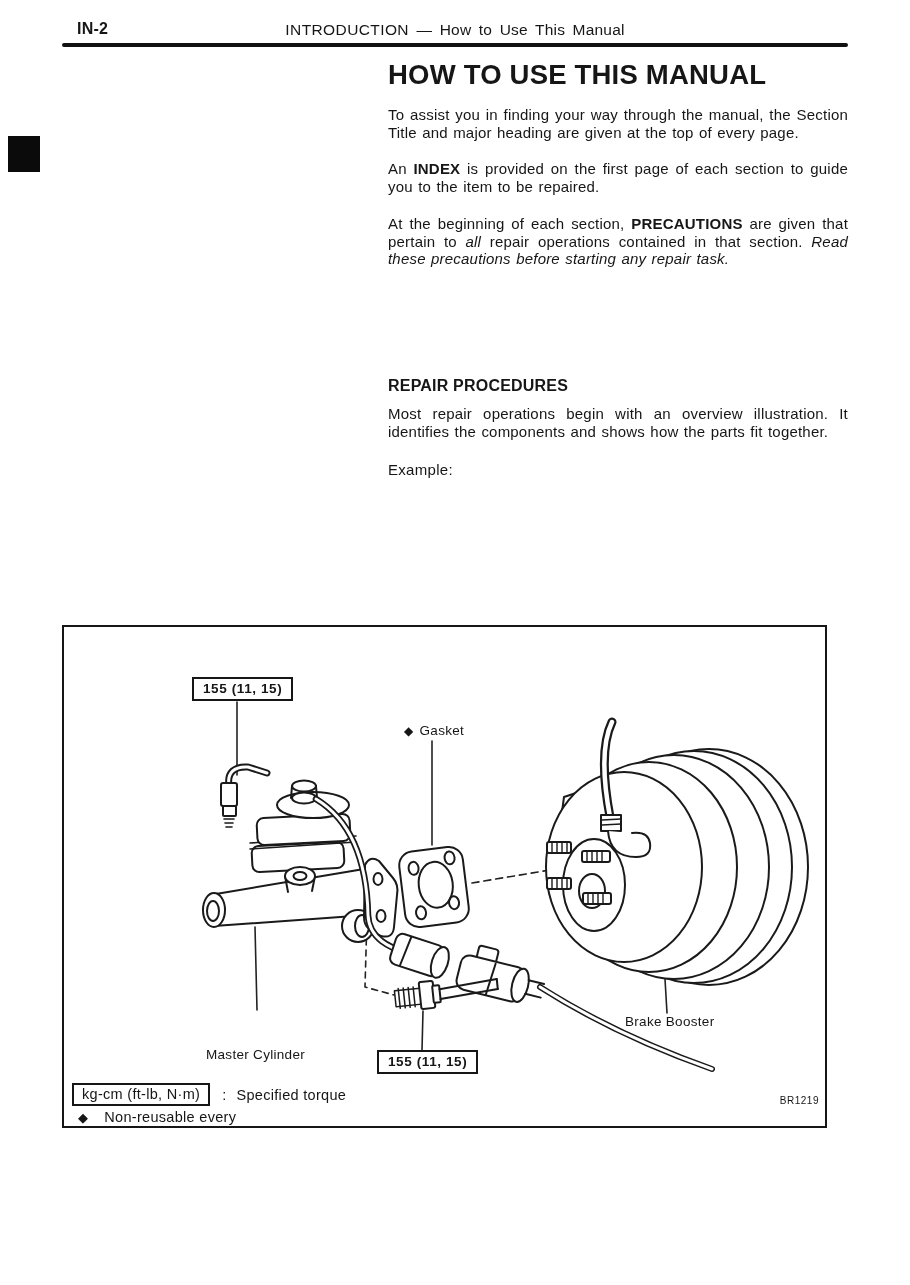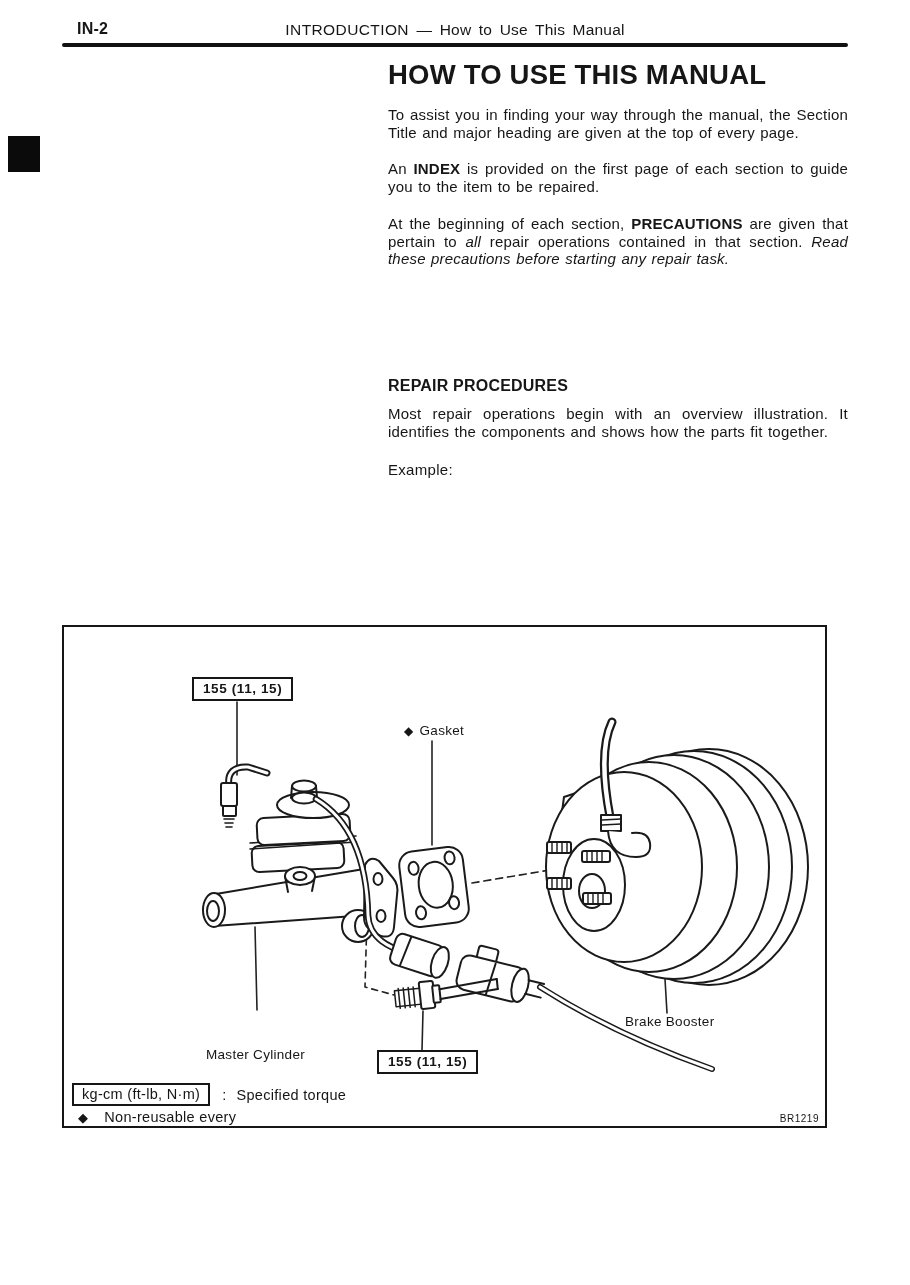--- a/index.html
+++ b/index.html
@@ -34,7 +34,7 @@
   .legend-sep{margin:0 10px 0 12px;}
   .diamond{margin-right:6px;font-size:12px;}
   .diamond-legend{margin:0 16px 0 2px;font-size:13px;}
-  .fig-code{position:absolute;right:6px;bottom:2px;font-size:10px;letter-spacing:.5px;margin-left:48px;}
+  .fig-code{position:absolute;right:6px;bottom:20px;font-size:10px;letter-spacing:.5px;margin-left:48px;}
 </style>
 </head>
 <body>

